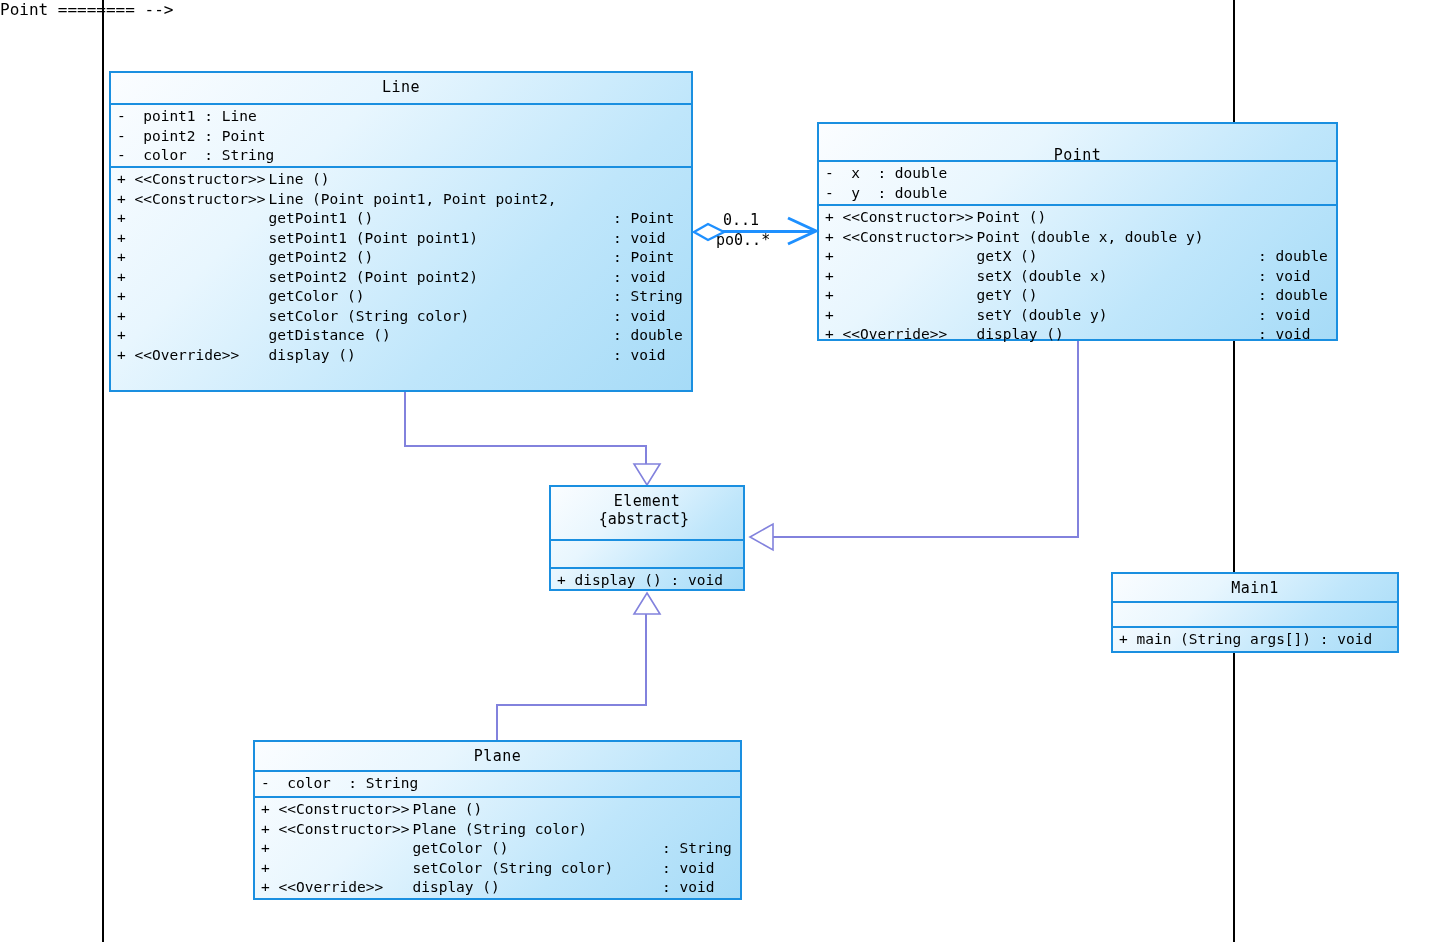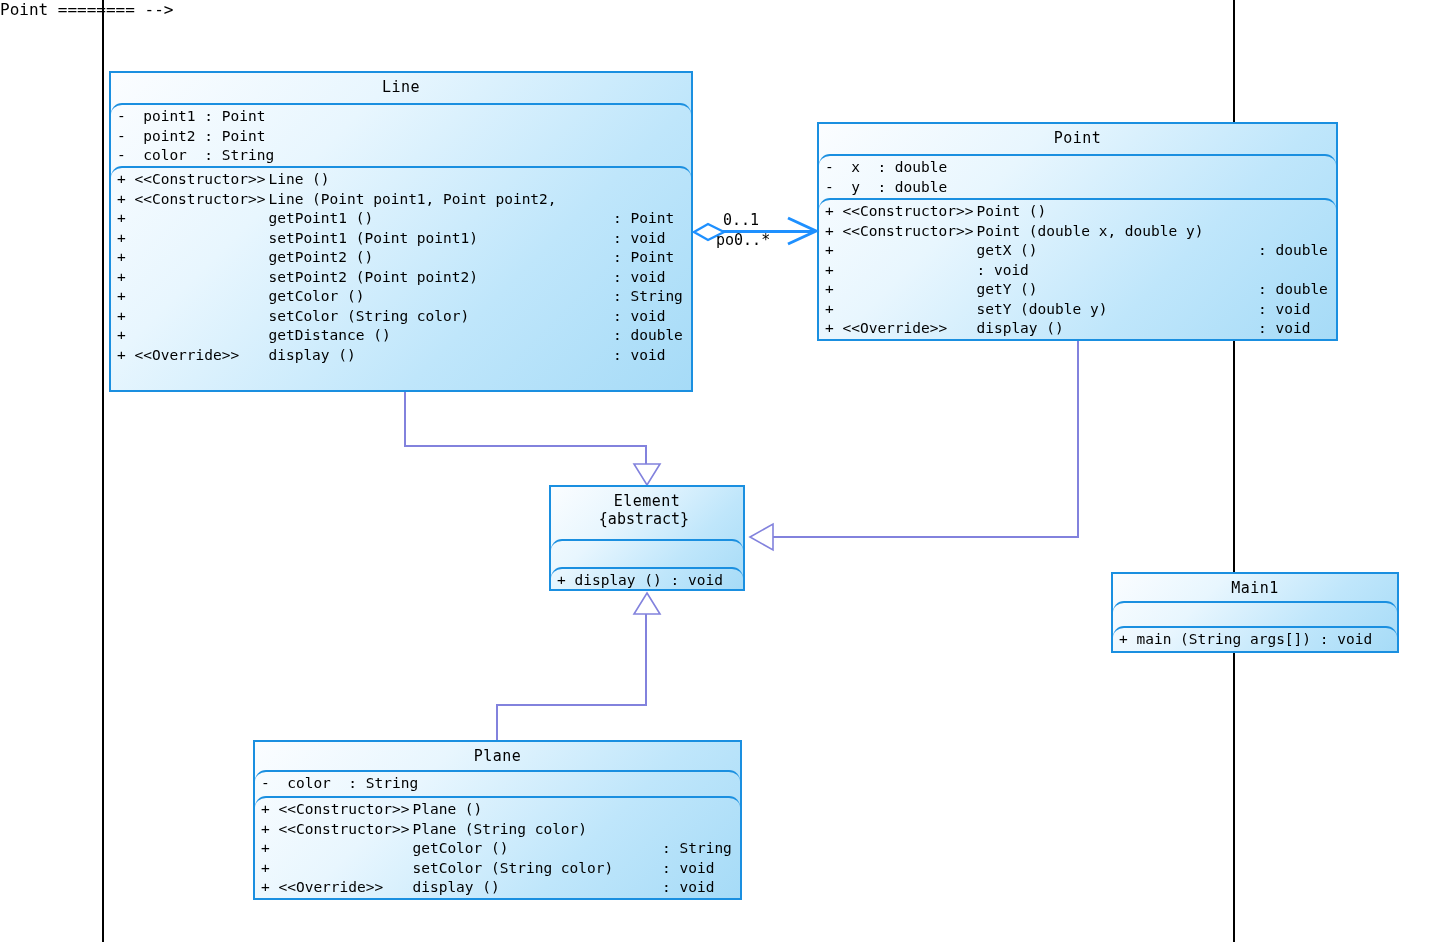--- a/index.html
+++ b/index.html
@@ -37,7 +37,6 @@
     box-sizing: border-box;
     position: relative;
     overflow: hidden;
-    border-radius: 11px;
   }
   .cmp-border-top { border-top: 2px solid #1a8fe0; }
 

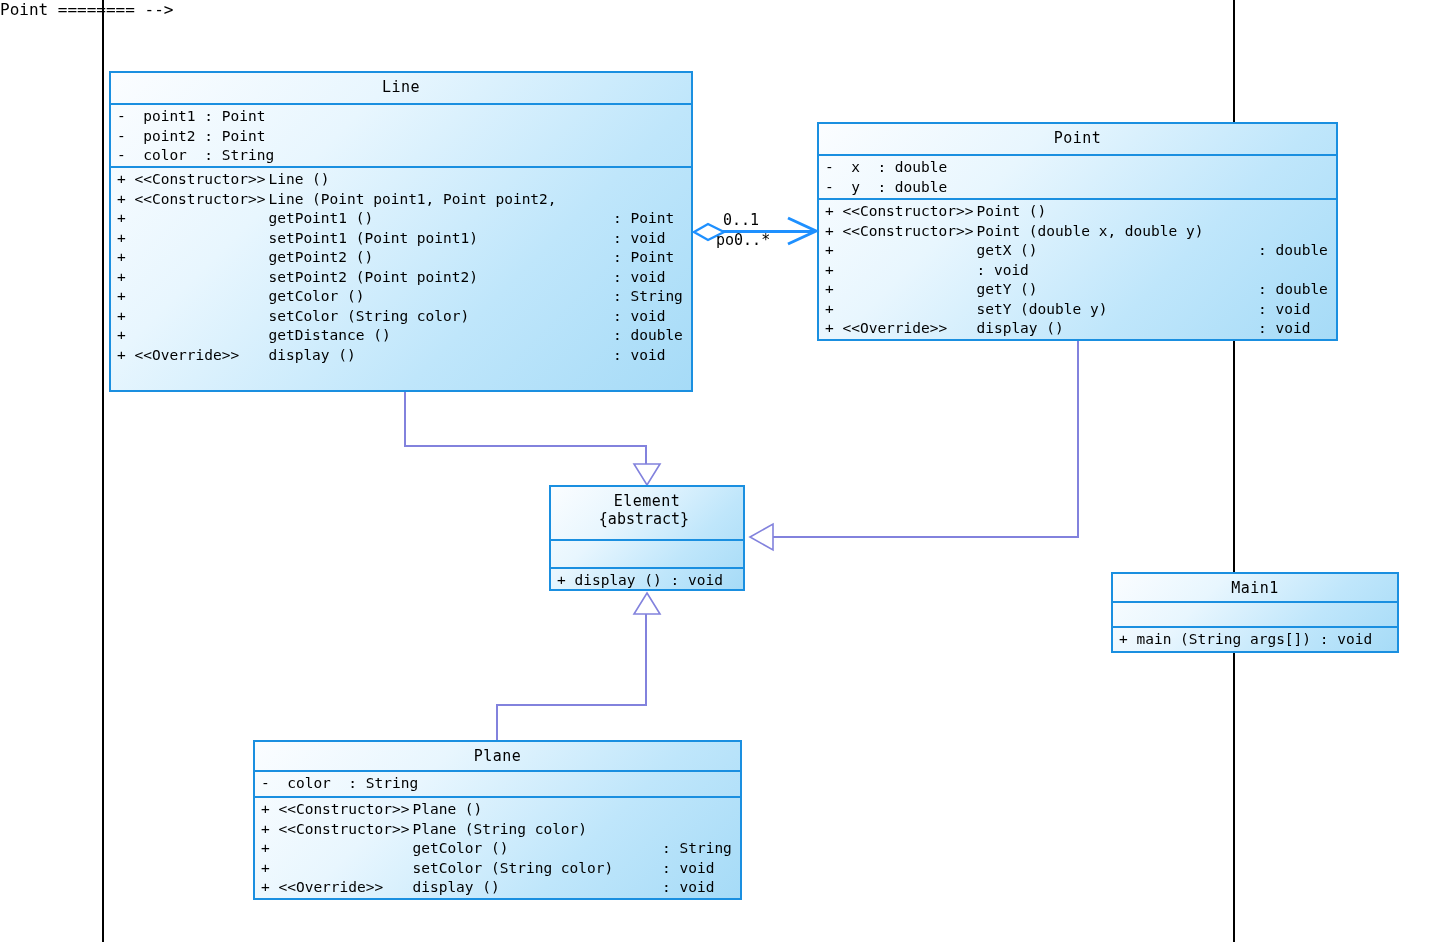--- a/index.html
+++ b/index.html
@@ -167,7 +167,7 @@
           <div class="uml-title">Line</div>
         </div>
         <div class="uml-compartment cmp-border-top" style="height: 63px; padding: 2px 6px 0px;">
-          <div class="member-row"><span class="col-vis">-  </span><span class="col-sig">point1 : Point</span></div>
+          <div class="member-row"><span class="col-vis">-  </span><span class="col-sig">point1 : Line</span></div>
           <div class="member-row"><span class="col-vis">-  </span><span class="col-sig">point2 : Point</span></div>
           <div class="member-row"><span class="col-vis">-  </span><span class="col-sig">color  : String</span></div>
         </div>

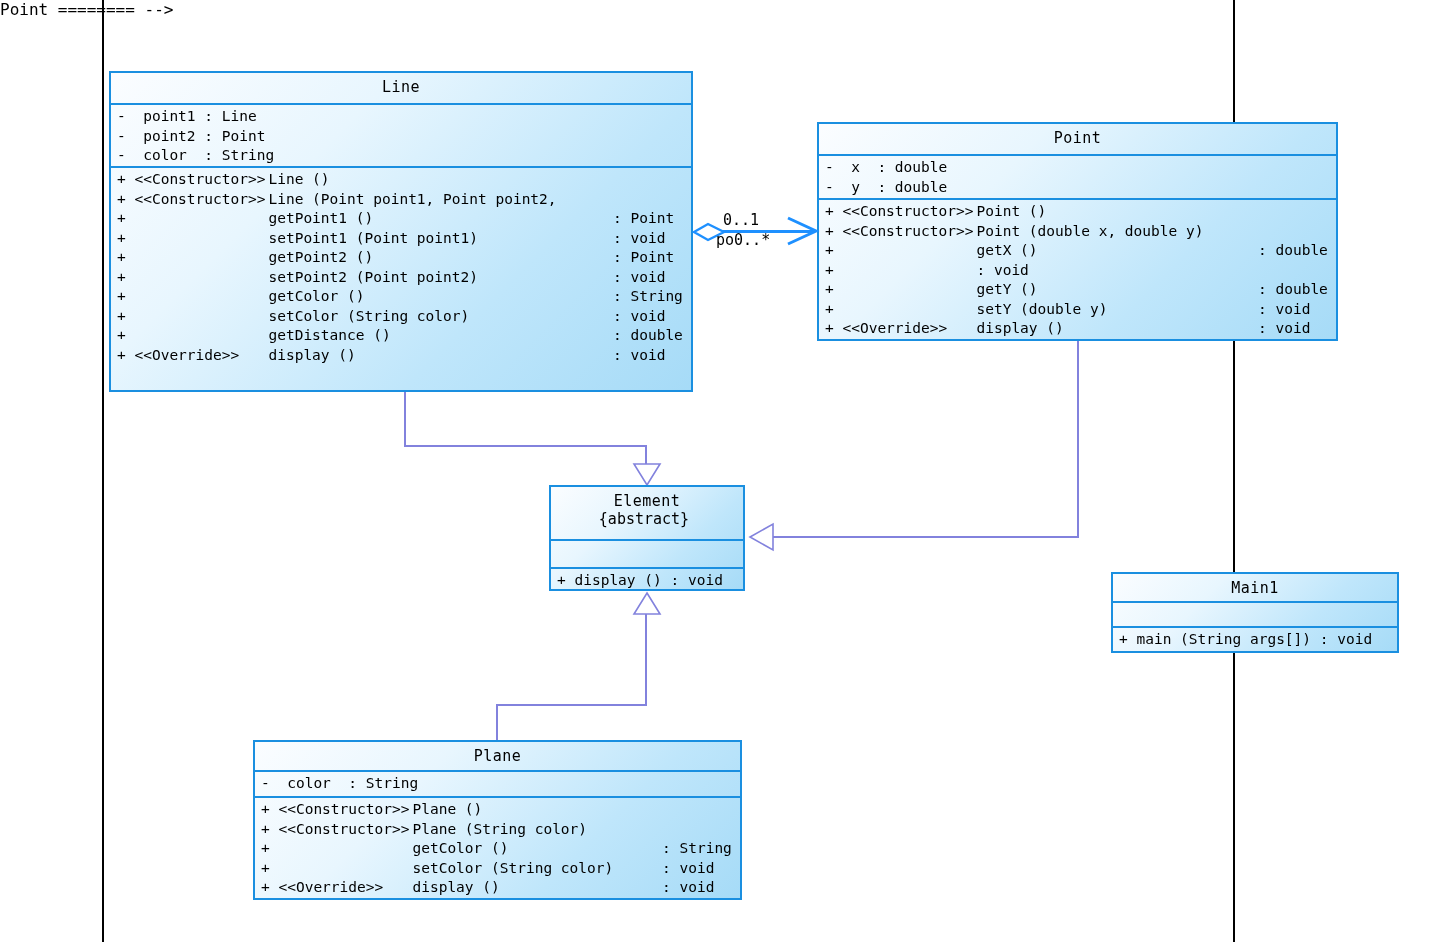--- a/index.html
+++ b/index.html
@@ -185,7 +185,7 @@
         </div>
       </div>
       <div class="uml-class" style="left: 817px; top: 122px; width: 521px; height: 219px; background: linear-gradient(135deg, rgb(251, 253, 255) 0%, rgb(232, 246, 254) 32%, rgb(191, 230, 251) 68%, rgb(166, 219, 247) 100%);">
-        <div class="uml-compartment" style="height: 30px; padding-top: 5px;">
+        <div class="uml-compartment" style="height: 36px; padding-top: 22px;">
           <div class="uml-title">Point</div>
         </div>
         <div class="uml-compartment cmp-border-top" style="height: 44px; padding: 2px 6px 0px;">

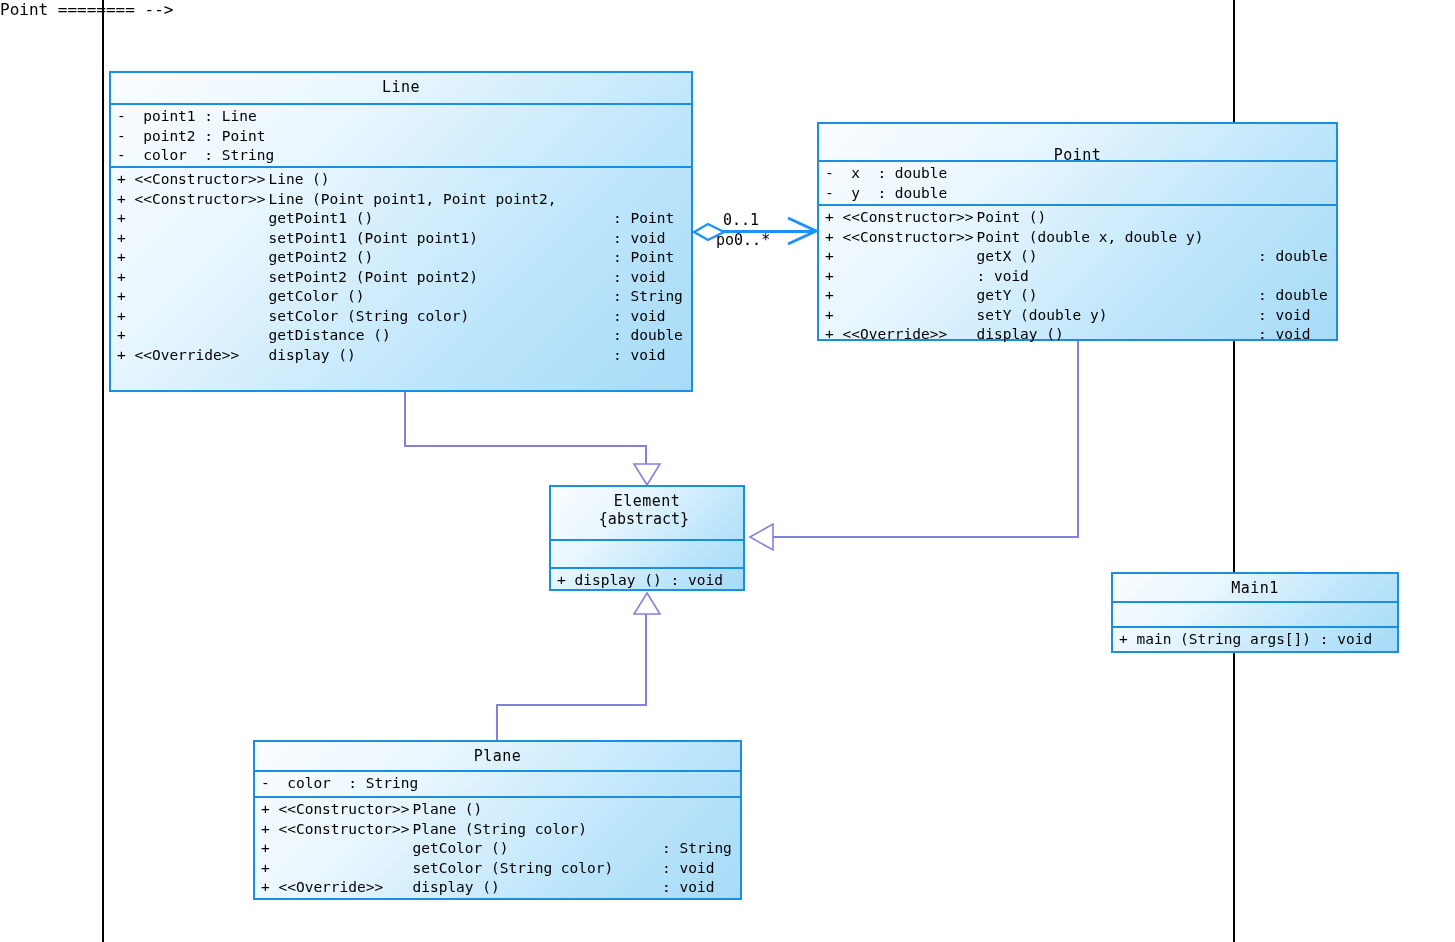--- a/index.html
+++ b/index.html
@@ -196,7 +196,7 @@
           <div class="member-row"><span class="col-vis">+ </span><span class="col-stereo" style="display: inline-block; width: 134px;">&lt;&lt;Constructor&gt;&gt; </span><span class="col-sig">Point ()</span><span class="col-type" style="display: inline-block; width: 72px;"></span></div>
           <div class="member-row"><span class="col-vis">+ </span><span class="col-stereo" style="display: inline-block; width: 134px;">&lt;&lt;Constructor&gt;&gt; </span><span class="col-sig">Point (double x, double y)</span><span class="col-type" style="display: inline-block; width: 72px;"></span></div>
           <div class="member-row"><span class="col-vis">+ </span><span class="col-stereo" style="display: inline-block; width: 134px;">                </span><span class="col-sig">getX ()</span><span class="col-type" style="display: inline-block; width: 72px;">: double</span></div>
-          <div class="member-row"><span class="col-vis">+ </span><span class="col-stereo" style="display: inline-block; width: 134px;">                </span><span class="col-type" style="display: inline-block; width: 72px;">: void</span></div>
+          <div class="member-row"><span class="col-vis">+ </span><span class="col-stereo" style="display: inline-block; width: 134px;">                </span><span class="col-sig">setX (double x)</span><span class="col-type" style="display: inline-block; width: 72px;">: void</span></div>
           <div class="member-row"><span class="col-vis">+ </span><span class="col-stereo" style="display: inline-block; width: 134px;">                </span><span class="col-sig">getY ()</span><span class="col-type" style="display: inline-block; width: 72px;">: double</span></div>
           <div class="member-row"><span class="col-vis">+ </span><span class="col-stereo" style="display: inline-block; width: 134px;">                </span><span class="col-sig">setY (double y)</span><span class="col-type" style="display: inline-block; width: 72px;">: void</span></div>
           <div class="member-row"><span class="col-vis">+ </span><span class="col-stereo" style="display: inline-block; width: 134px;">&lt;&lt;Override&gt;&gt;    </span><span class="col-sig">display ()</span><span class="col-type" style="display: inline-block; width: 72px;">: void</span></div>

